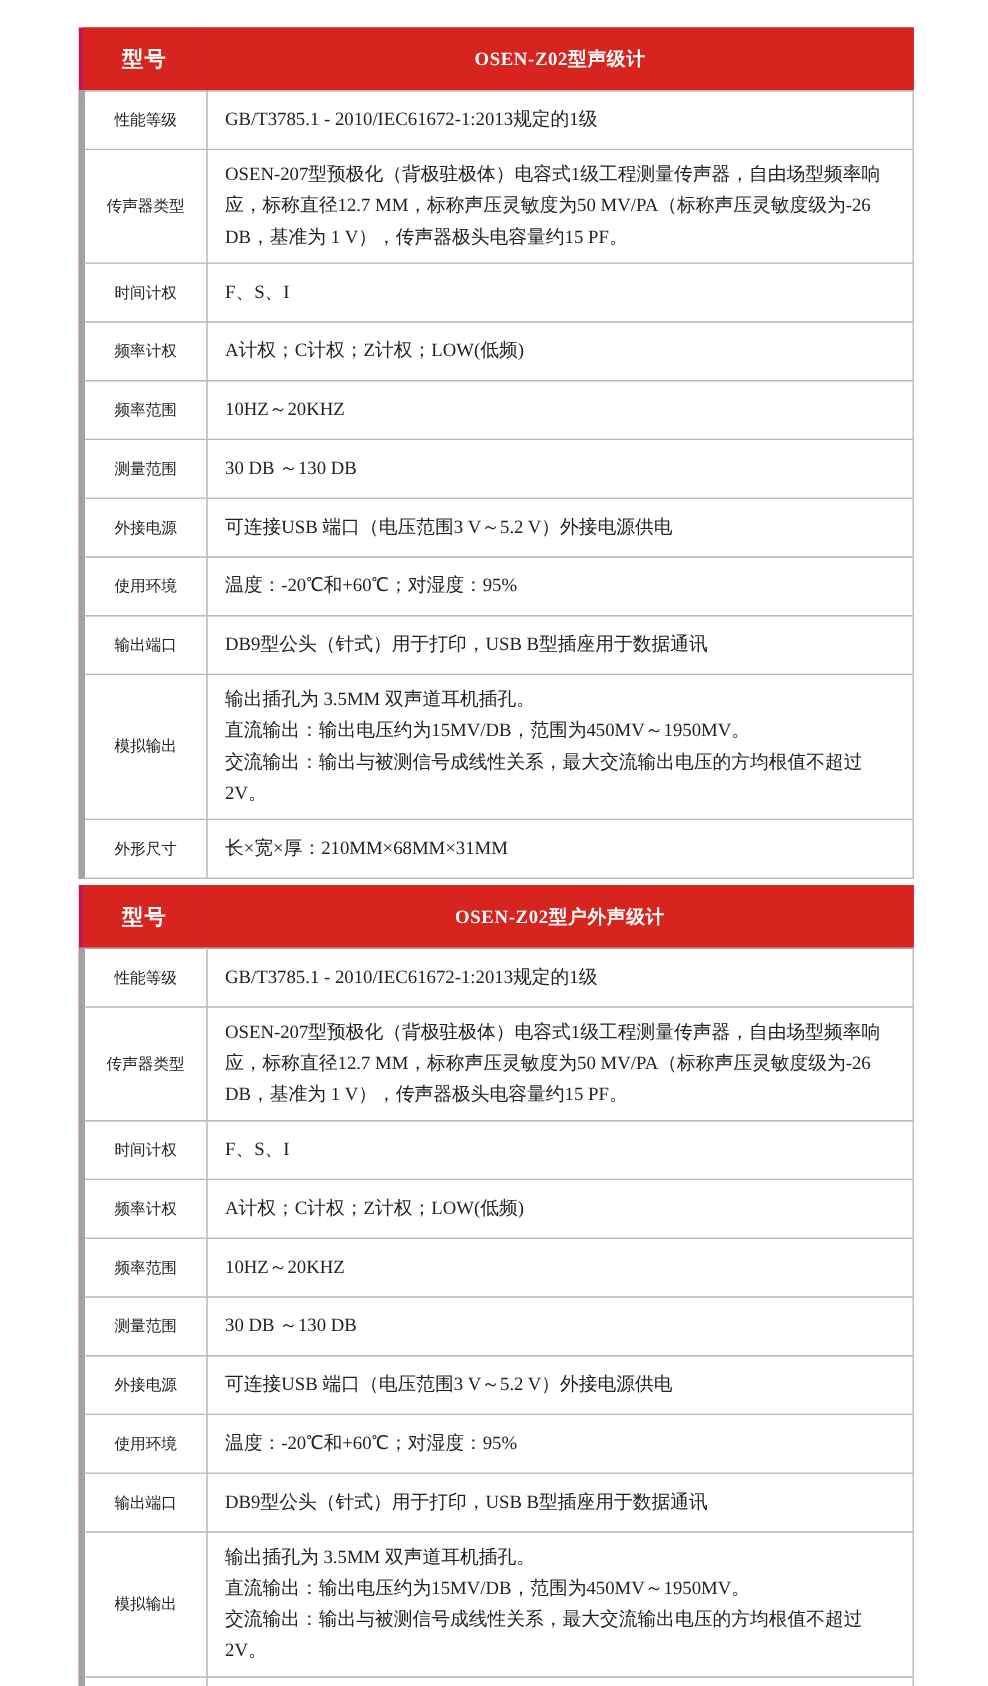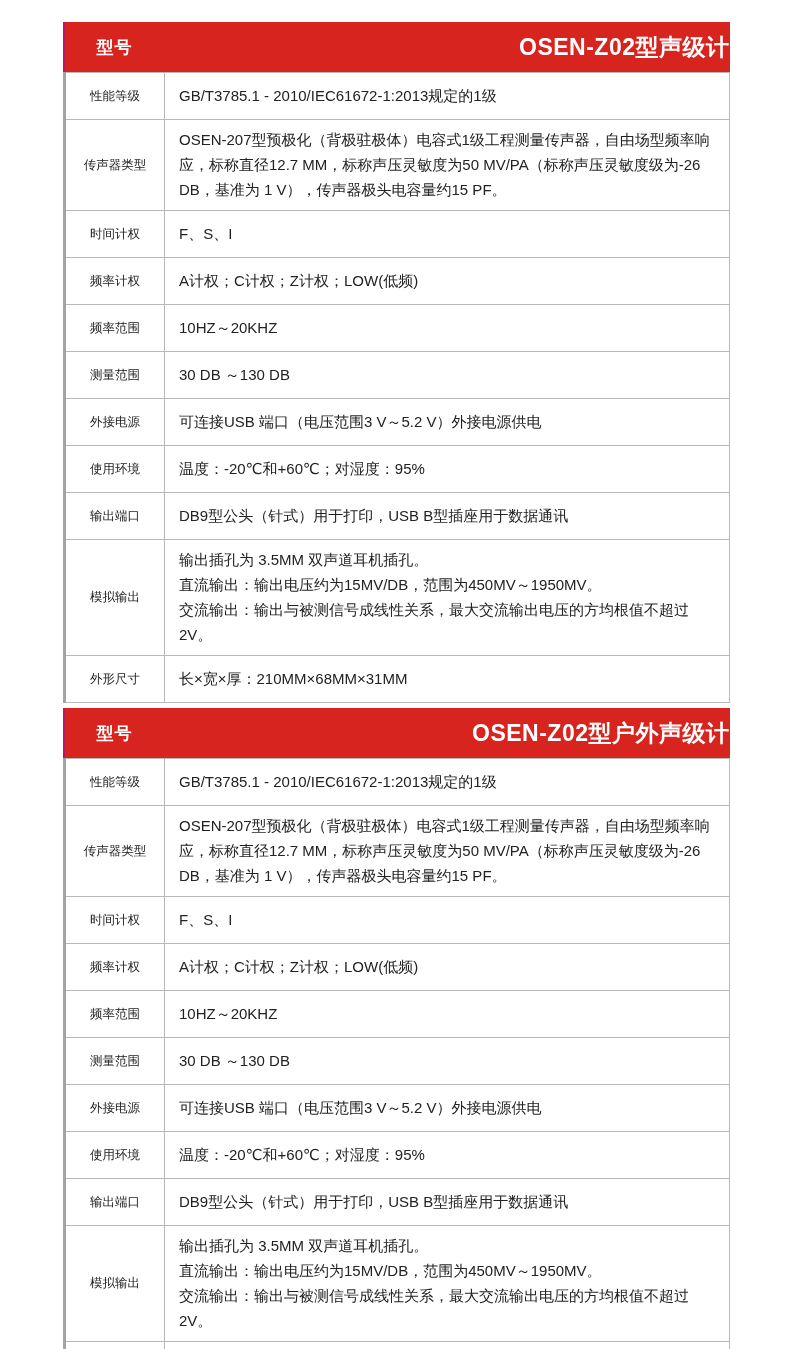--- a/index.html
+++ b/index.html
@@ -27,6 +27,7 @@
     border-collapse: collapse;
     table-layout: fixed;
     background: #be185d;
+    font-family: Liberation Serif, serif;
   }
   .spec-table.table-1 { top: 22px; }
   .spec-table.table-2 { top: 708px; }

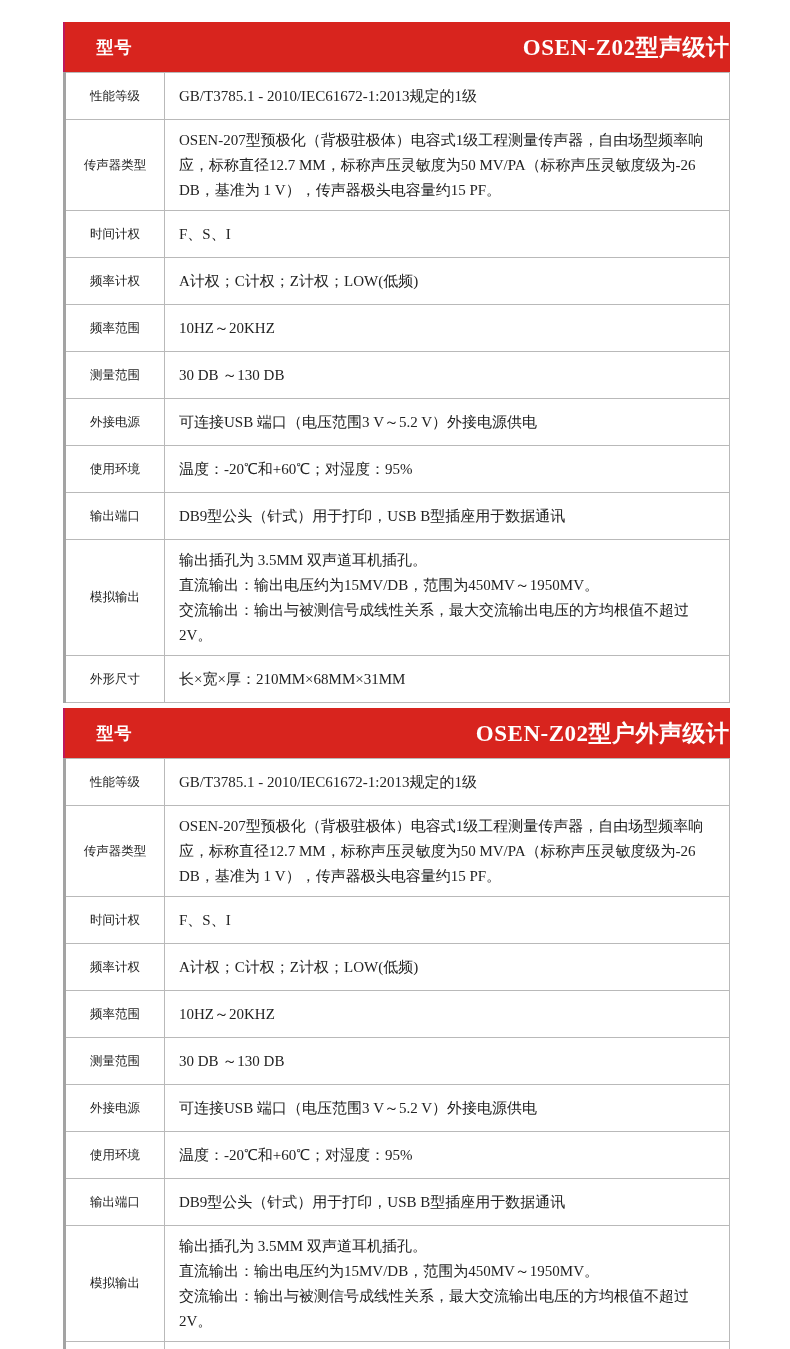--- a/index.html
+++ b/index.html
@@ -50,9 +50,9 @@
     text-align: center;
   }
   .hdr-title {
-    font-size: 23px;
+    font-size: 15px;
     letter-spacing: 0.5px;
-    text-align: right;
+    text-align: center;
   }
 
   .spec-table tbody td {

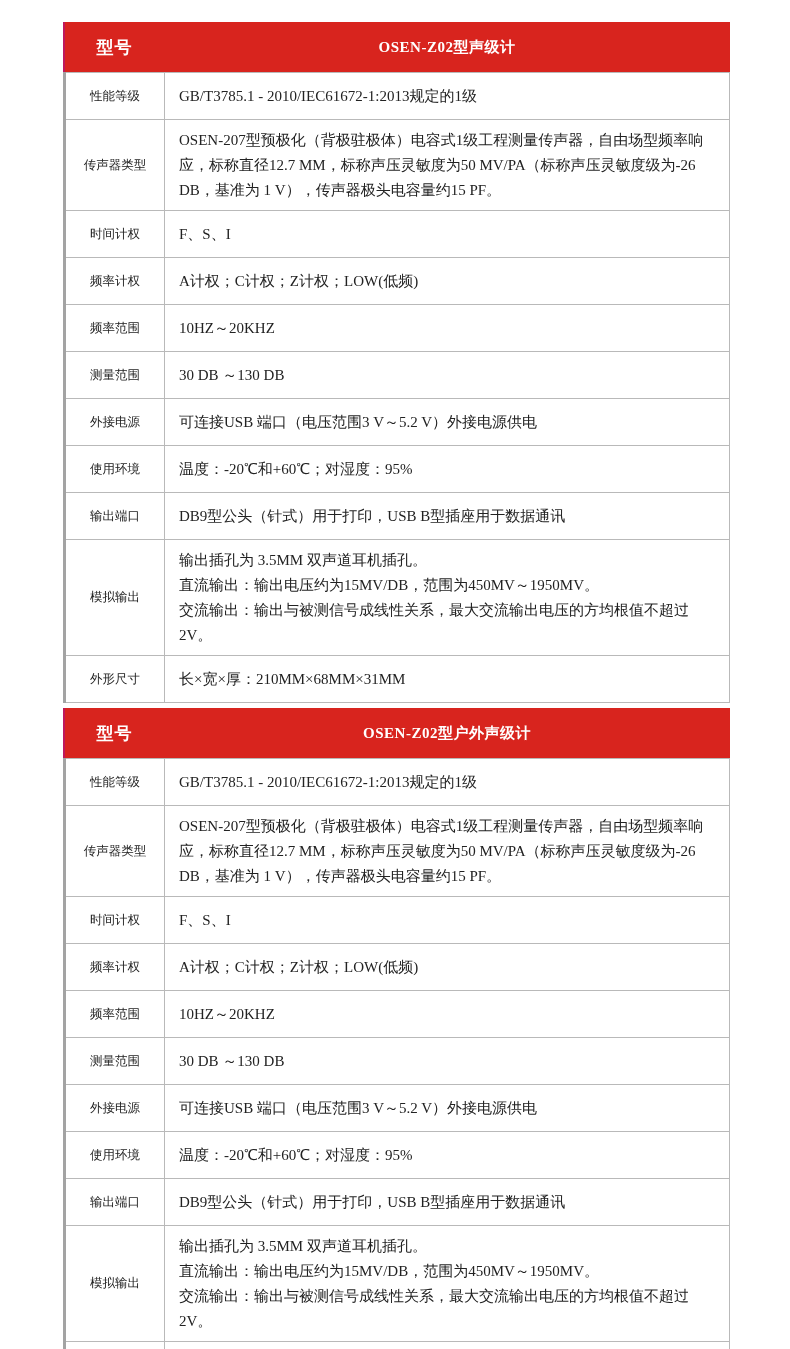--- a/index.html
+++ b/index.html
@@ -61,7 +61,7 @@
     background: #ffffff;
   }
   .spec-table tbody tr td.cell-label {
-    border-left: 3px solid #a3a3a3;
+    border-left: 5px solid #a3a3a3;
     text-align: center;
     font-size: 12.5px;
     color: #222222;

